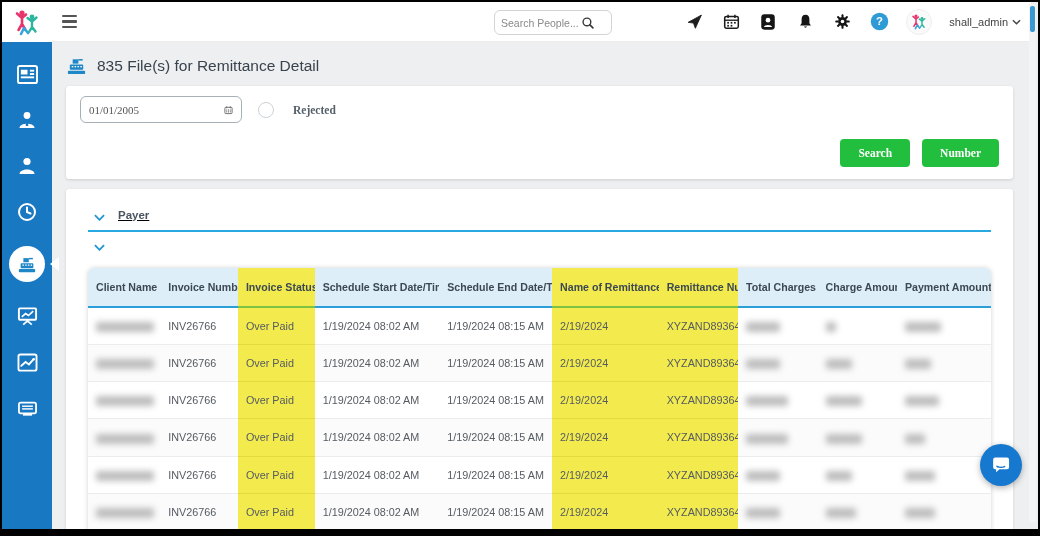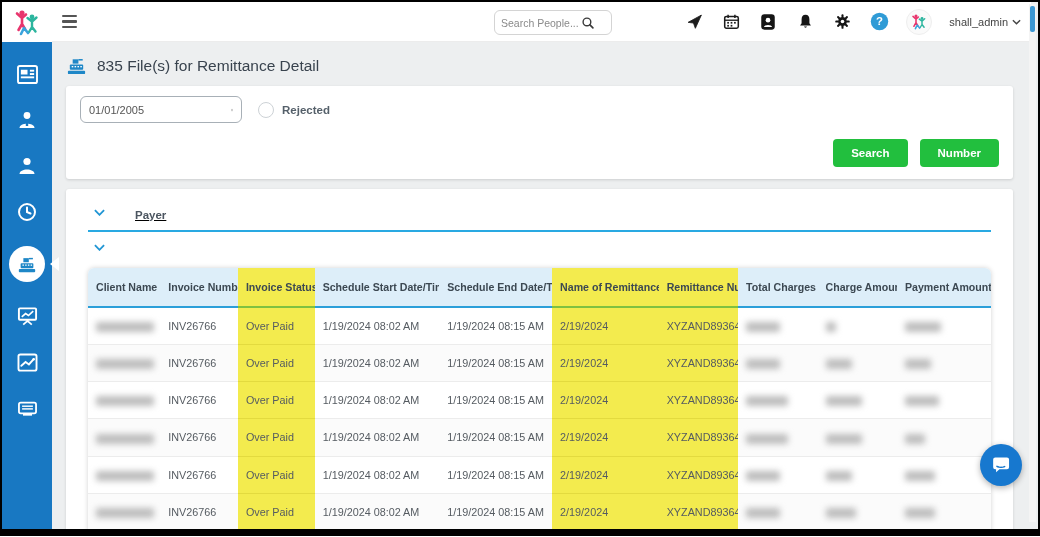--- a/index.html
+++ b/index.html
@@ -64,7 +64,7 @@
   .page-title h1 { font-size:15.5px; font-weight:400; color:#39434e; }
 
   .card { background:#fff; border-radius:3px; box-shadow:0 1px 3px rgba(0,0,0,.14); }
-  .filter-card { margin:0 18px 0 14px; padding:10px 14px 12px 14px; }
+  .filter-card { margin:0 18px 0 14px; padding:10px 14px 12px 14px;font-family:Liberation Serif, serif; }
   .filter-row { display:flex; align-items:center; gap:16px; }
   .date-input {
     width:162px; height:27px; border:1px solid #a8b0b7; border-radius:6px;

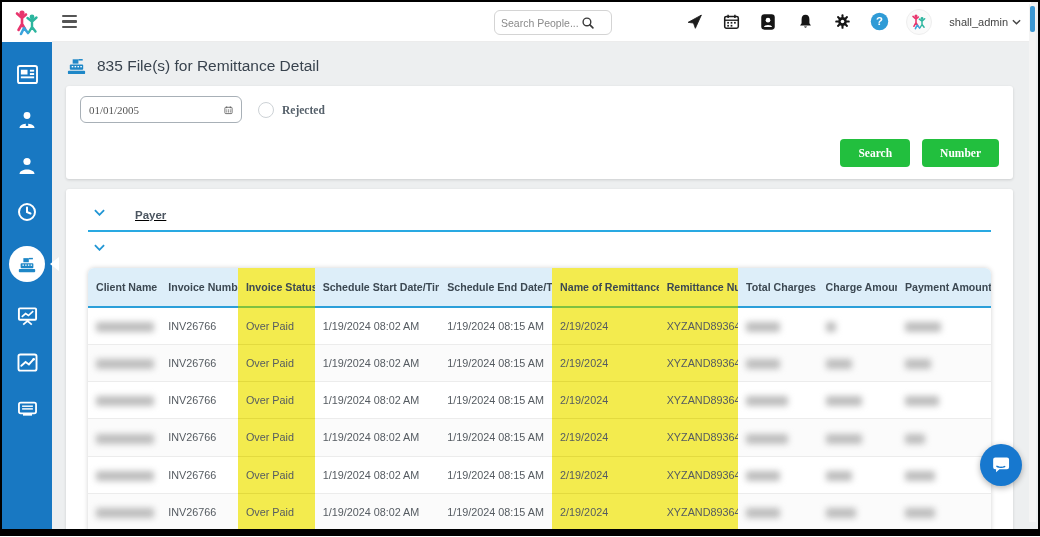--- a/index.html
+++ b/index.html
@@ -73,7 +73,7 @@
   .date-input input {
     border:none; outline:none; flex:1; font-size:11px; color:#555; font-family:inherit; background:transparent;
   }
-  .checkbox-row { display:flex; align-items:center; gap:8px; cursor:pointer; }
+  .checkbox-row { display:flex; align-items:center; gap:19px; cursor:pointer; }
   .cb { width:16px; height:16px; border:1.5px solid #cdd2d6; border-radius:50%; background:#fff; }
   .cb-label { font-size:11.5px; font-weight:700; color:#55606a; }
   .btn-row { display:flex; justify-content:flex-end; gap:12px; margin-top:16px; }

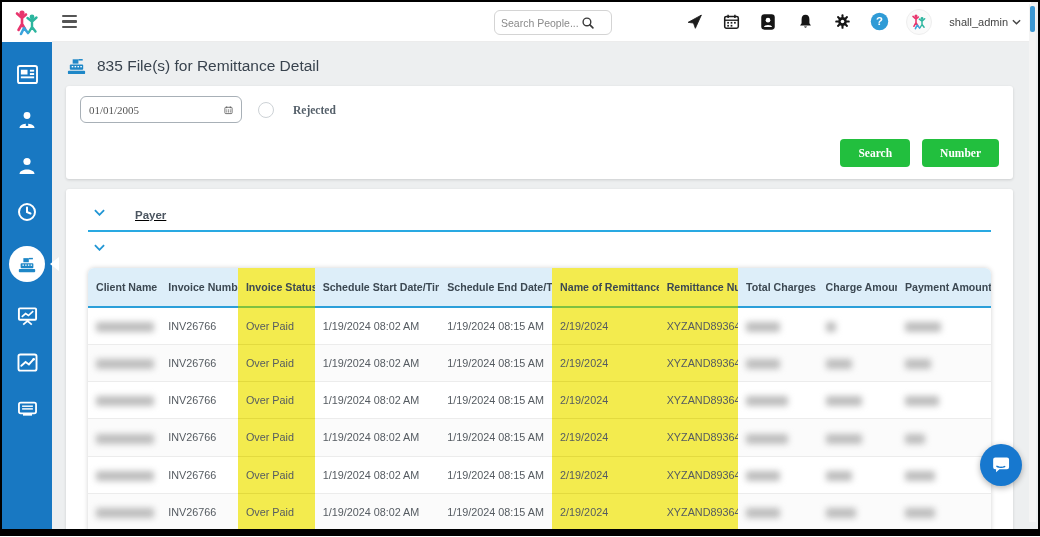--- a/index.html
+++ b/index.html
@@ -83,7 +83,7 @@
   }
 
   .panel { margin:10px 18px 0 14px; padding:12px 22px 20px 22px; height:400px; }
-  .sec-row { display:flex; align-items:flex-start; gap:30px; padding:8px 0 7px 6px; cursor:pointer;text-decoration:underline; }
+  .sec-row { display:flex; align-items:flex-end; gap:13px; padding:8px 0 7px 6px; cursor:pointer;text-decoration:underline; }
   .sec-row .sec-label { font-size:11.5px; font-weight:700; color:#4b5560; }
   .payer-divider { border:none; border-top:2px solid #29a9e2; margin:2px 0 4px 0; }
 

